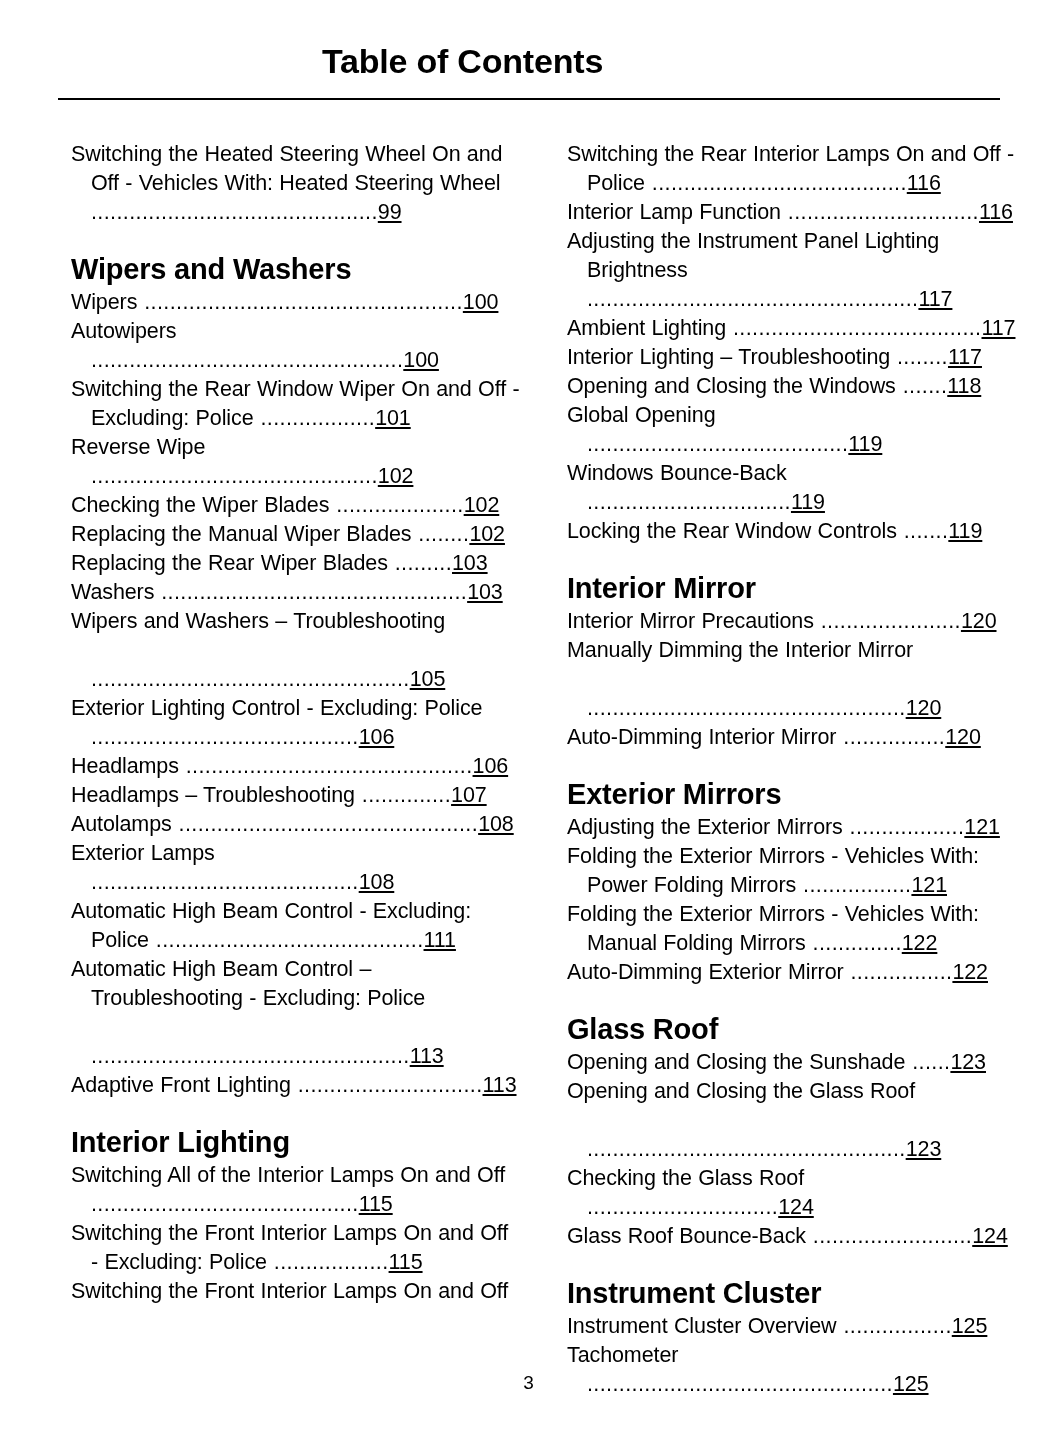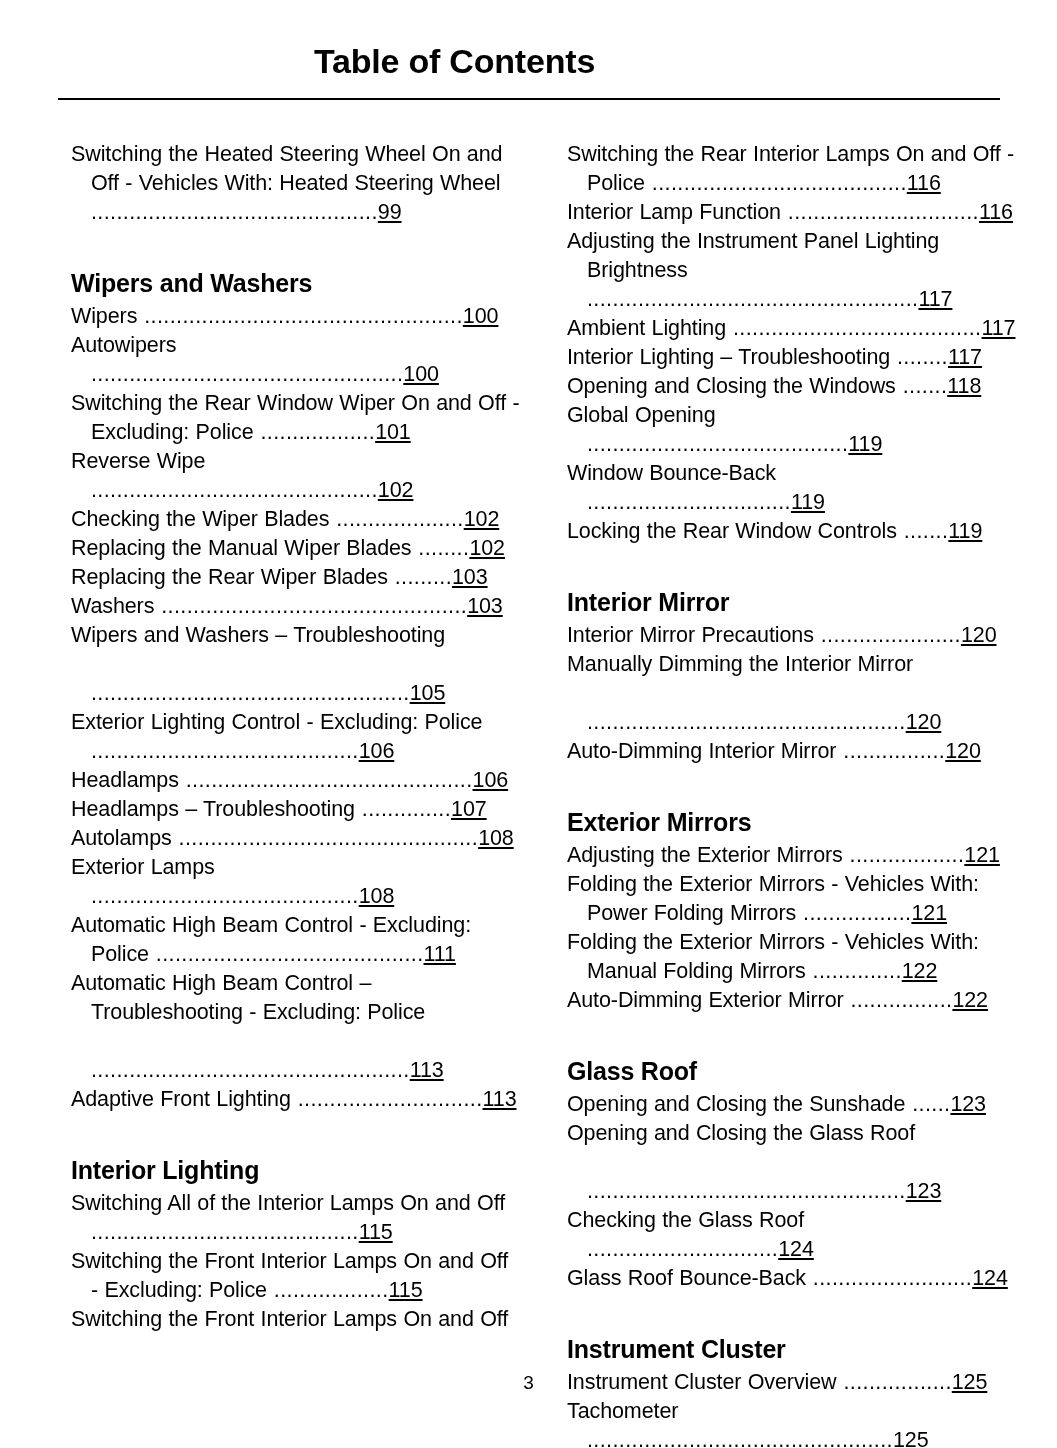--- a/index.html
+++ b/index.html
@@ -28,7 +28,7 @@
   
   .page-title {
     position: absolute;
-    left: 4px;
+    left: 12px;
     top: 40px;
     width: 901px;
     text-align: center;

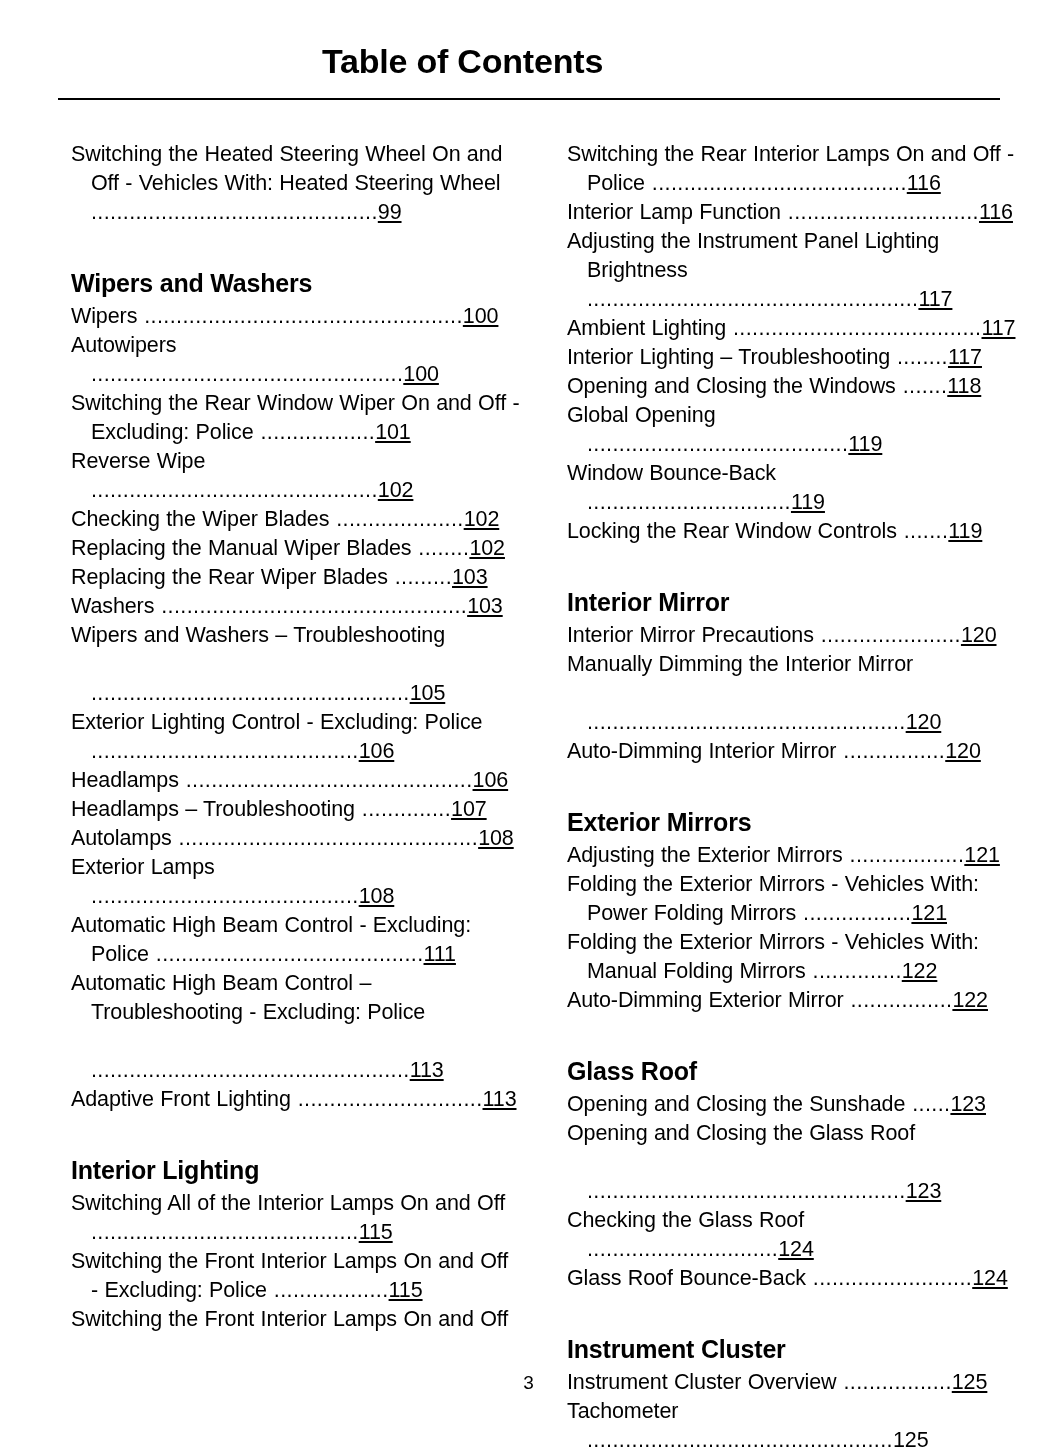--- a/index.html
+++ b/index.html
@@ -63,11 +63,11 @@
 
   
   .section-heading {
-    font-size: 25px;
+    font-size: 29px;
     font-weight: bold;
     letter-spacing: -0.2px;
     line-height: 30px;
-    margin-top: 41px;
+    margin-top: 27px;
     margin-bottom: 4px;
   }
   .section:first-child > .section-heading { margin-top: 0; }

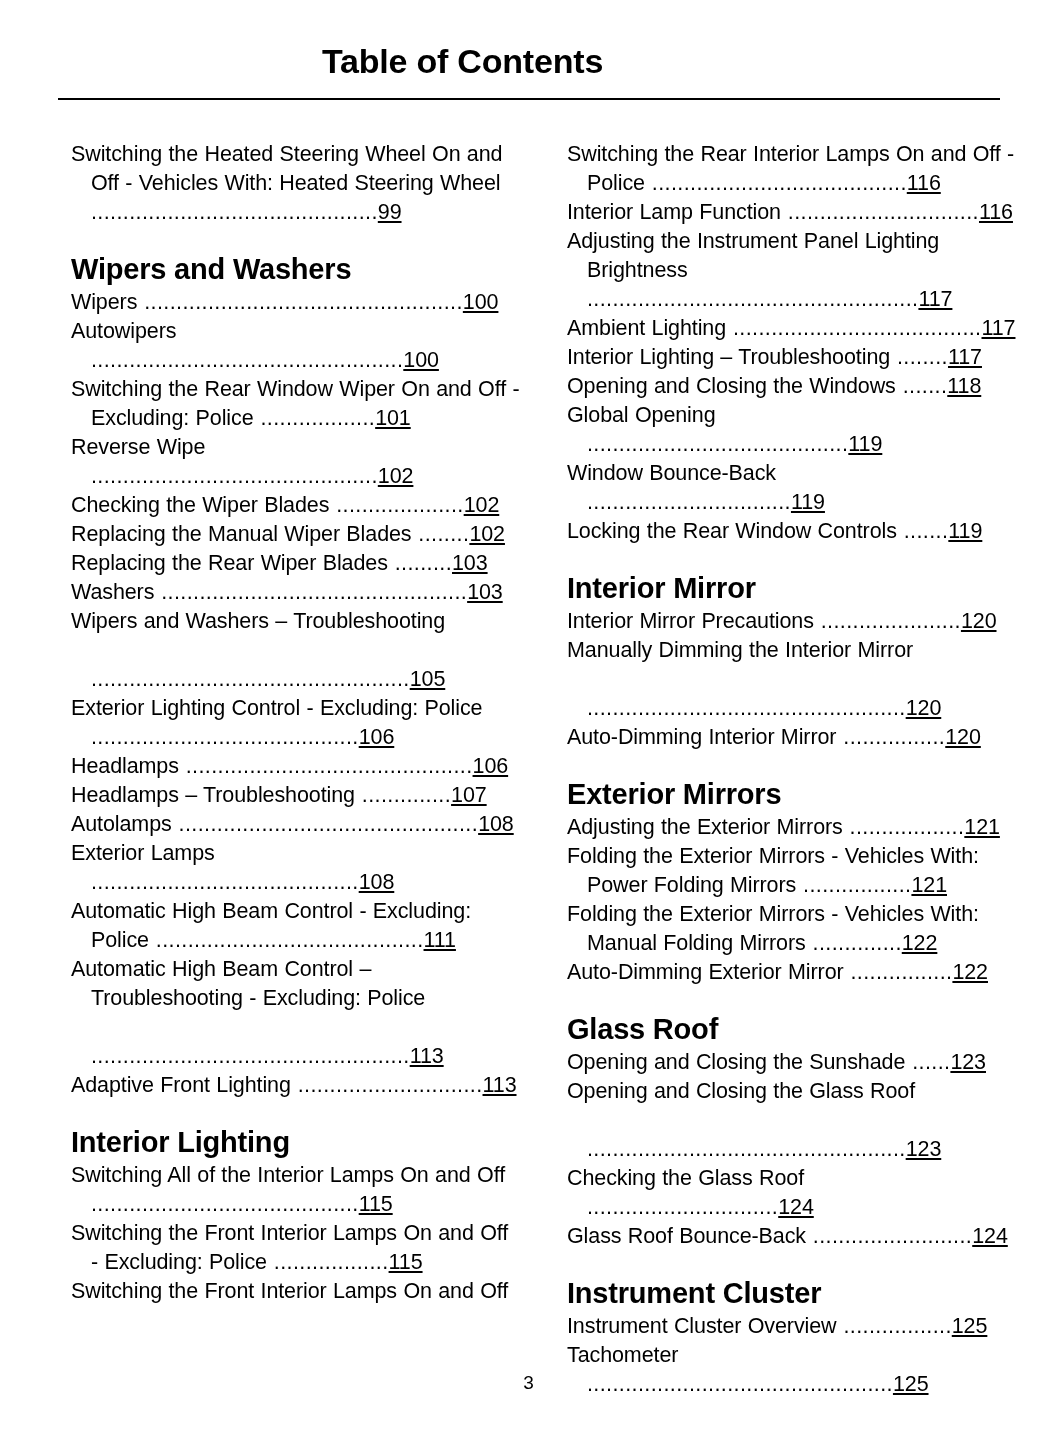--- a/index.html
+++ b/index.html
@@ -164,7 +164,7 @@
         <div class="section">
           <div class="toc-entry"><span class="entry-label">Opening and Closing the Windows</span><span class="leader"> .......</span><span class="page-num">118</span></div>
           <div class="toc-entry"><span class="entry-label">Global Opening</span><span class="leader"> .........................................</span><span class="page-num">119</span></div>
-          <div class="toc-entry"><span class="entry-label">Window Bounce-Back</span><span class="leader"> ................................</span><span class="page-num">119</span></div>
+          <div class="toc-entry"><span class="entry-label">Windows Bounce-Back</span><span class="leader"> ................................</span><span class="page-num">119</span></div>
           <div class="toc-entry"><span class="entry-label">Locking the Rear Window Controls</span><span class="leader"> .......</span><span class="page-num">119</span></div>
         </div>
         <div class="section">

